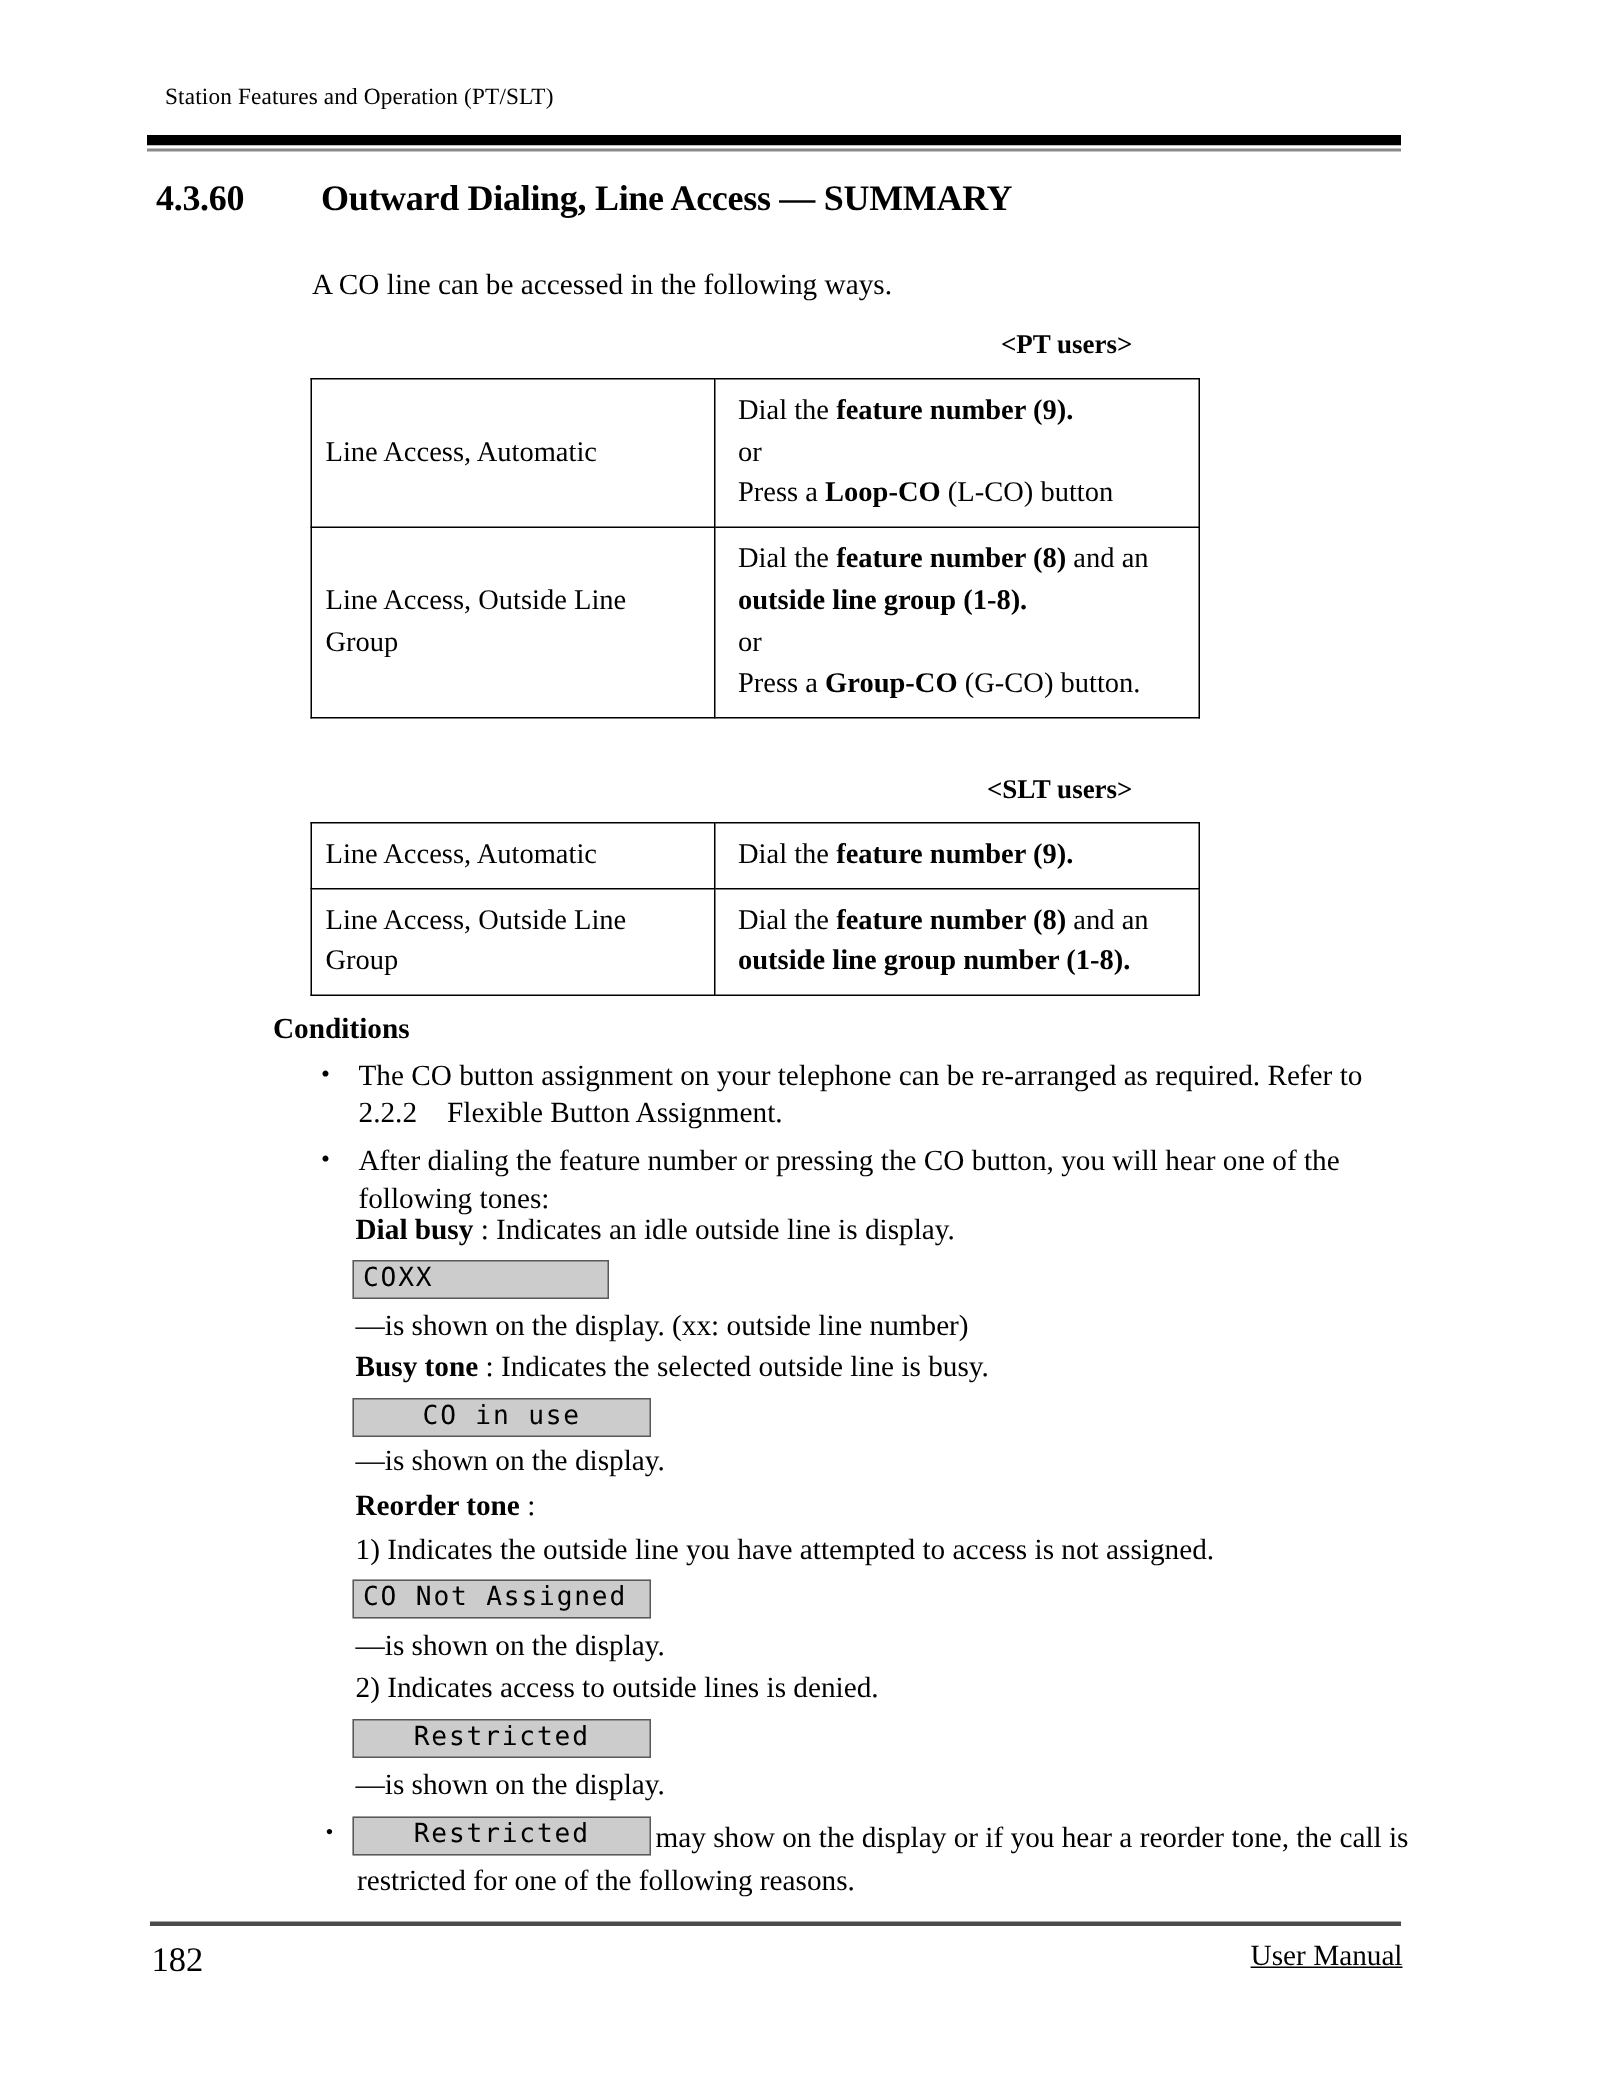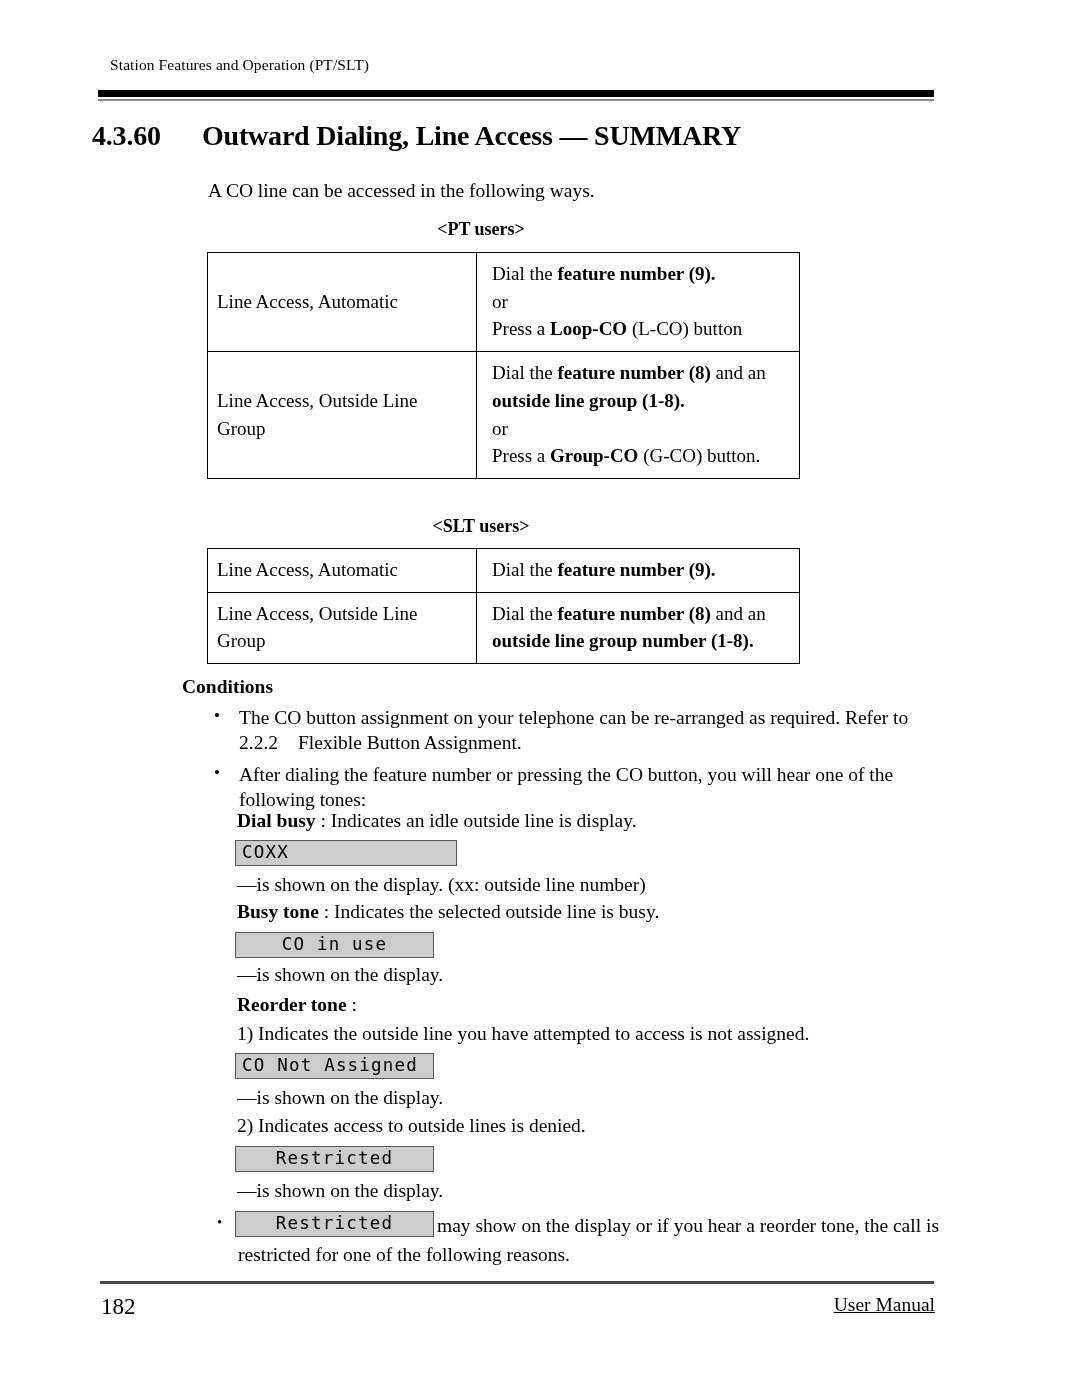--- a/index.html
+++ b/index.html
@@ -55,9 +55,9 @@
   
   .section-title {
     position: absolute;
-    left: 92px;
+    left: 104px;
     top: 120px;
-    font-size: 28px;
+    font-size: 24px;
     font-weight: bold;
     white-space: nowrap;
     letter-spacing: -0.2px;

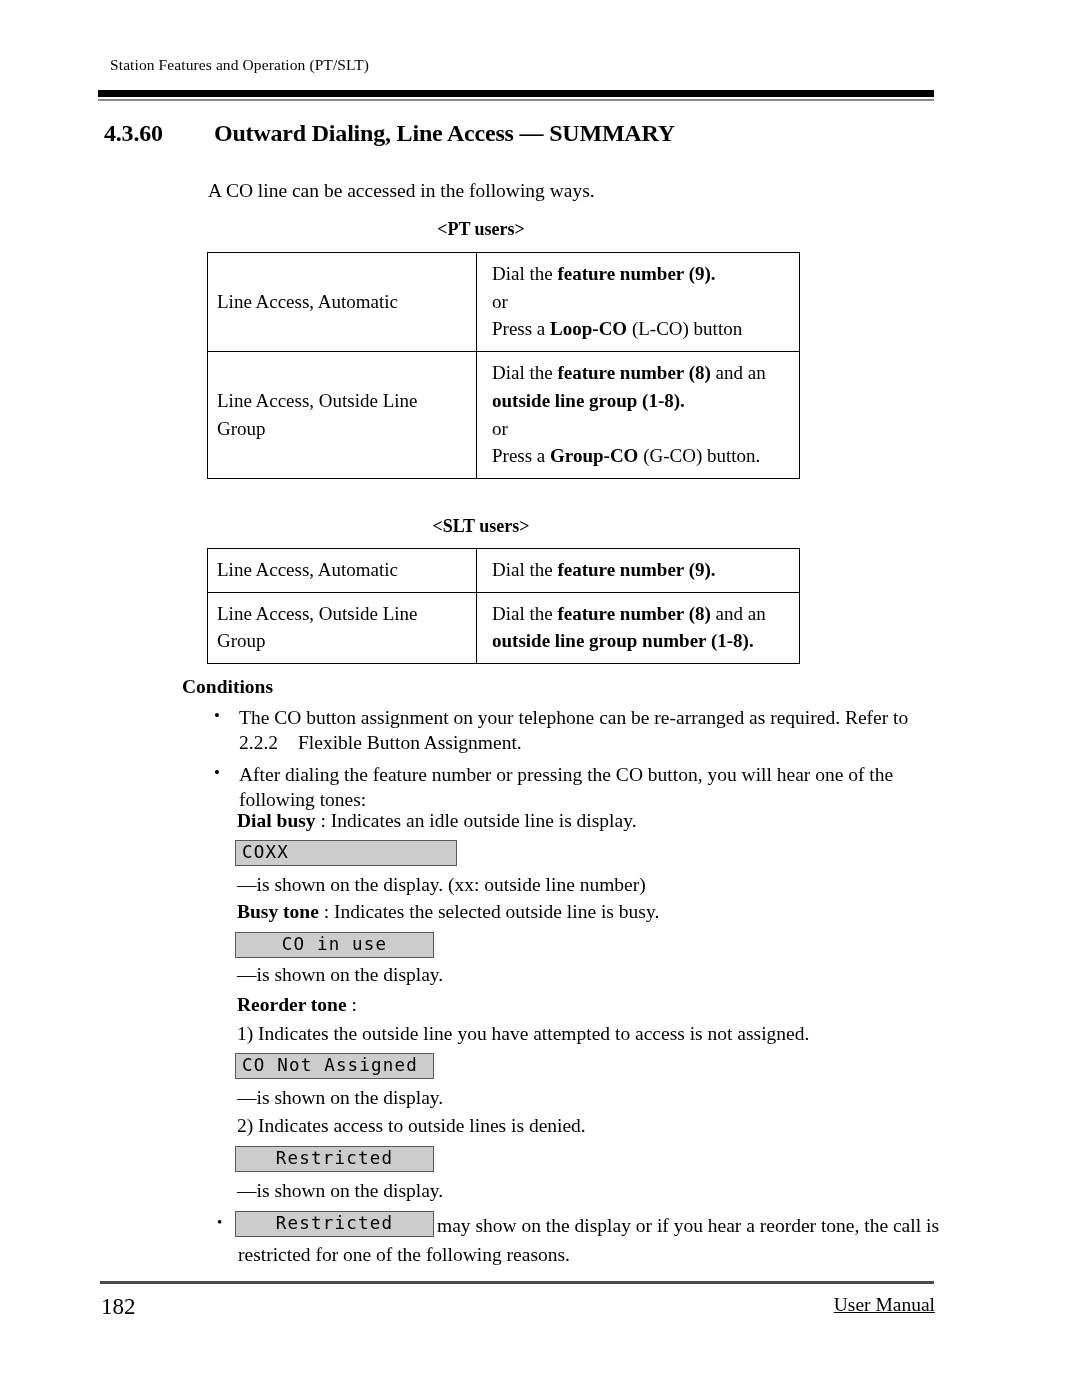--- a/index.html
+++ b/index.html
@@ -80,7 +80,7 @@
     position: absolute;
     width: 548px;
     left: 207px;
-    text-align: center;
+    text-align: right;
     font-size: 18px;
     font-weight: bold;
   }

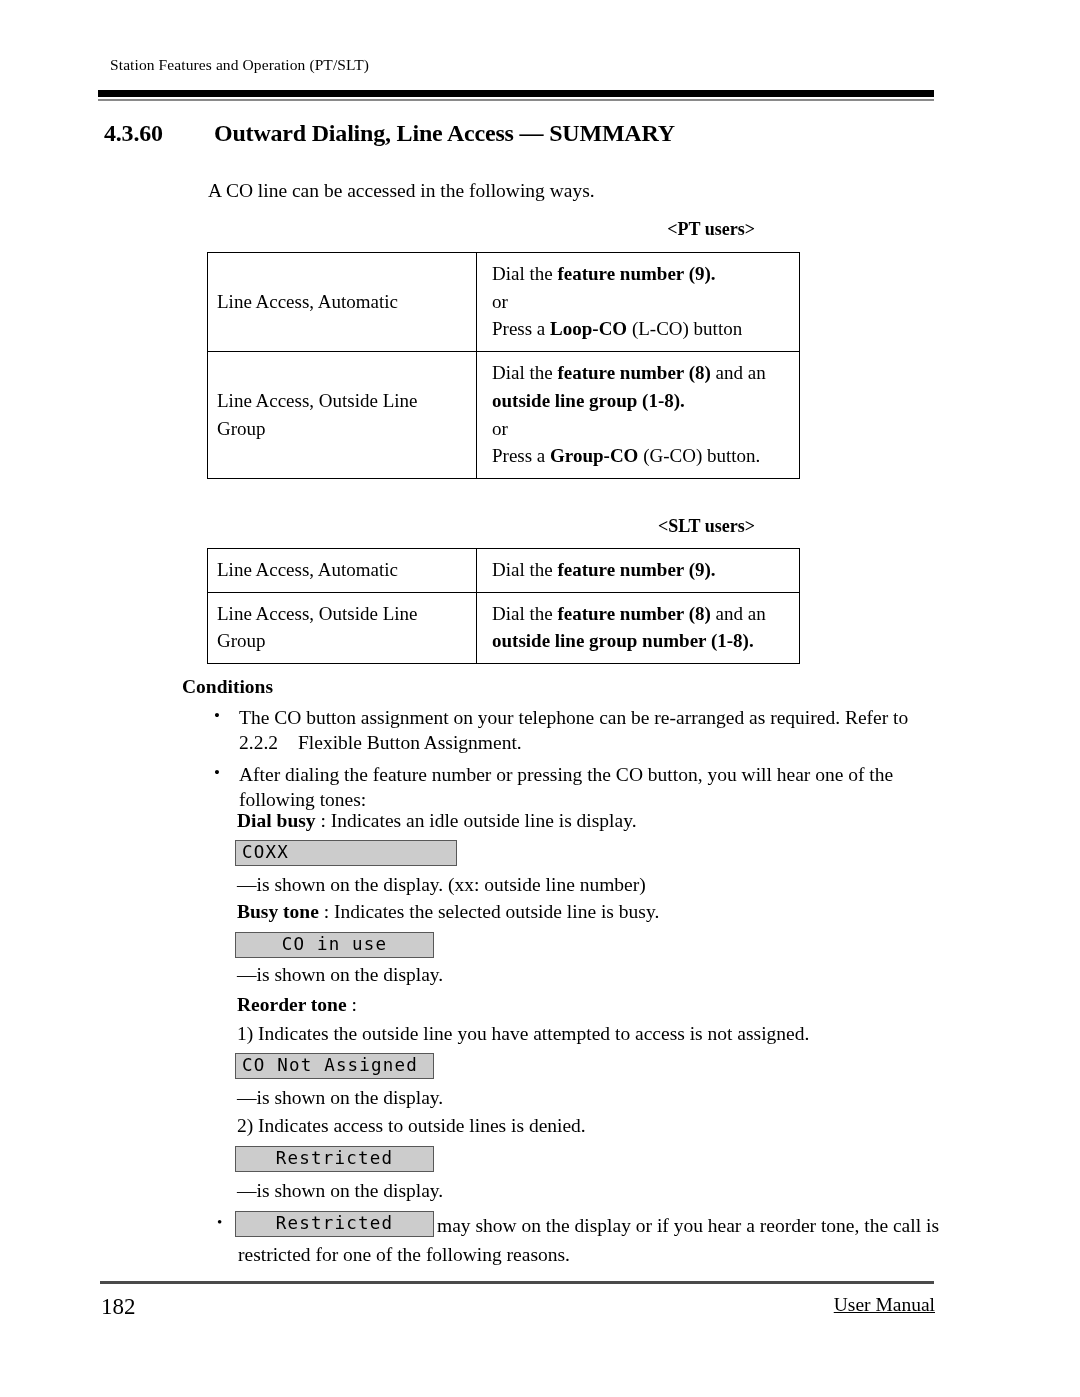--- a/index.html
+++ b/index.html
@@ -187,7 +187,7 @@
   .lcd.left   { text-align: left; }
   .lcd.center { text-align: center; }
 
-  #lcd-coxx        { left: 235px; top: 840px;  width: 222px; }
+  #lcd-coxx        { left: 235px; top: 840px;  width: 171px; }
   #lcd-coinuse     { left: 235px; top: 932px;  width: 199px; }
   #lcd-notassigned { left: 235px; top: 1053px; width: 199px; }
   #lcd-restricted1 { left: 235px; top: 1146px; width: 199px; }

